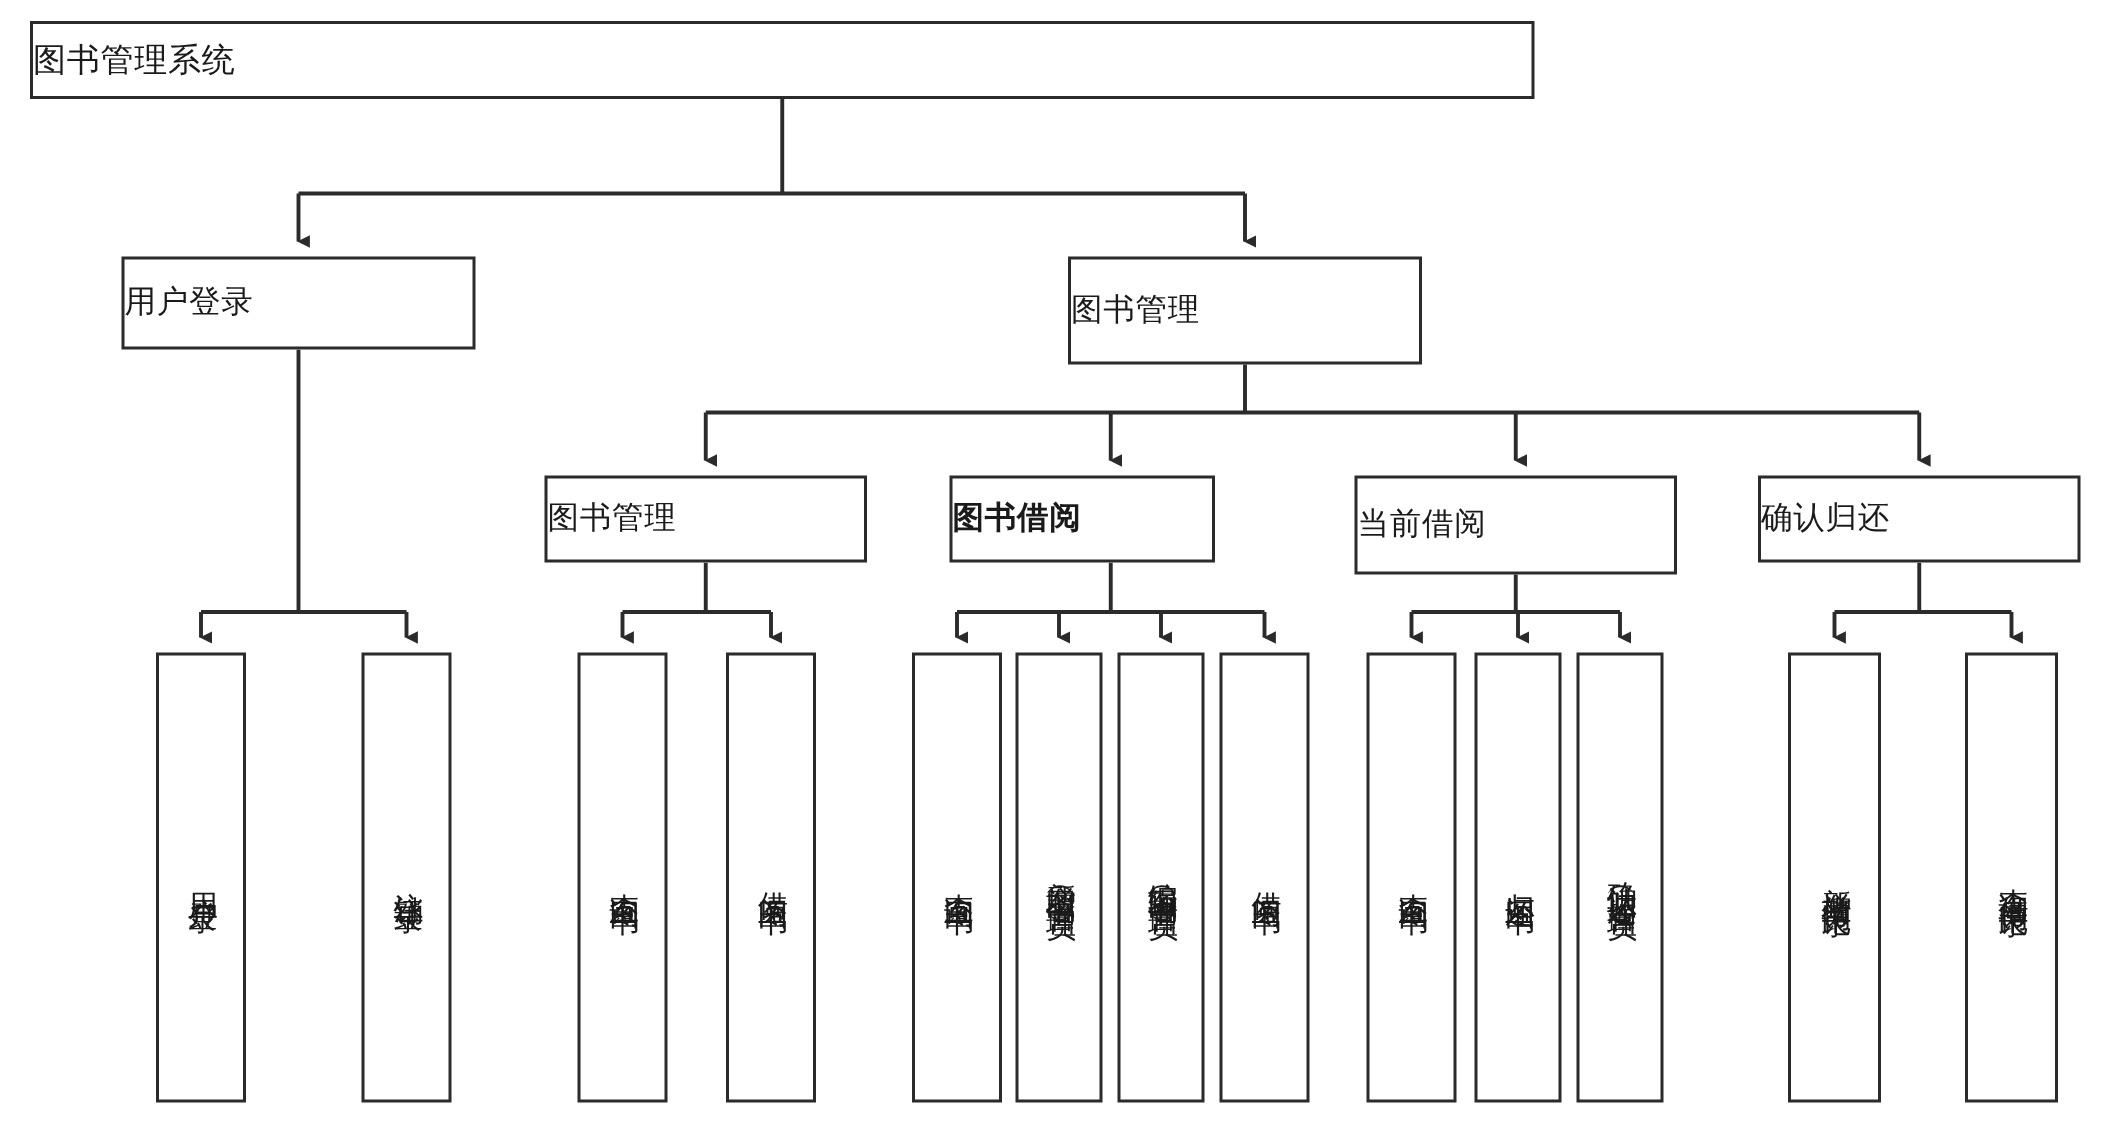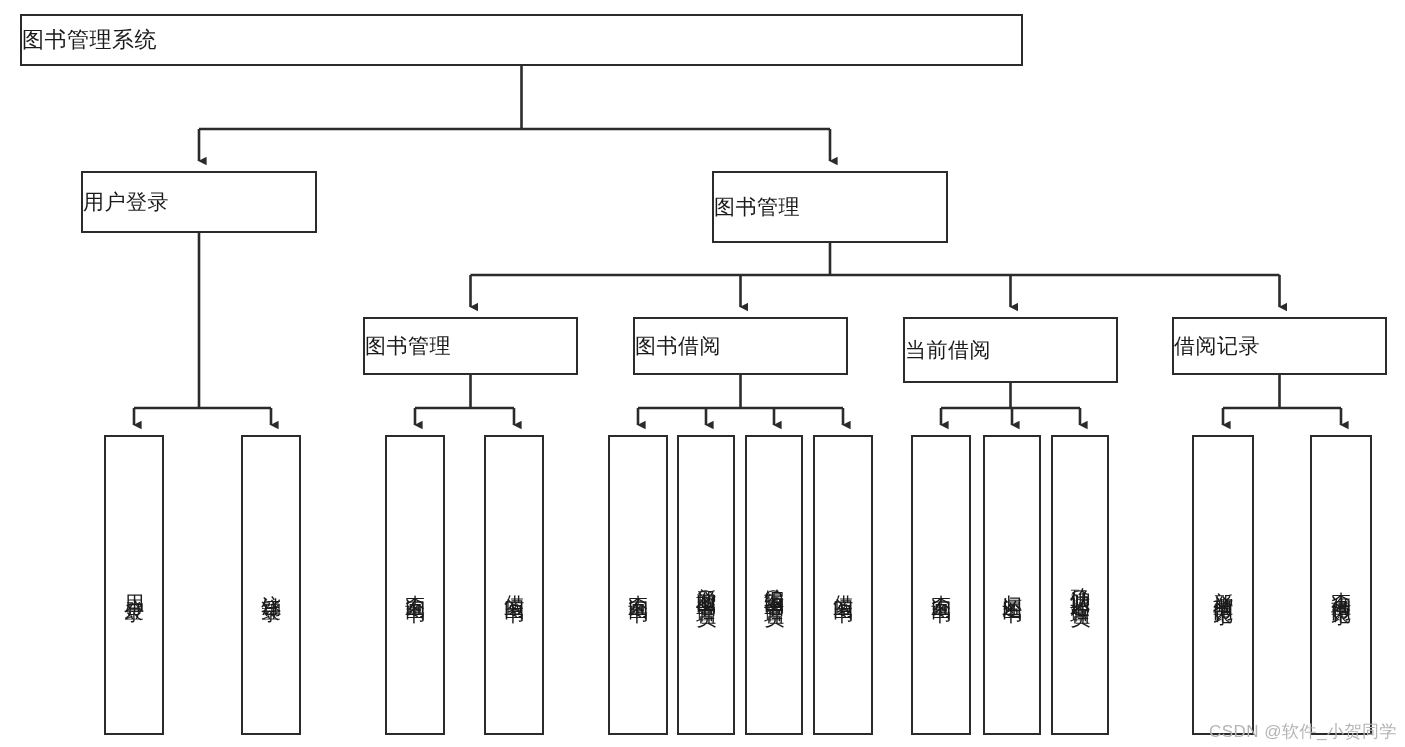--- a/index.html
+++ b/index.html
@@ -130,7 +130,7 @@
       <div class="node horizontal" style="left: 363px; top: 317px; width: 215px; height: 58px;">
         <span class="node-label">图书管理</span>
       </div>
-      <div class="node horizontal" style="left: 633px; top: 317px; width: 215px; height: 58px;">
+      <div class="node horizontal" style="left: 633px; top: 317px; width: 177px; height: 58px; font-weight: bold;">
         <span class="node-label">图书借阅</span>
       </div>
       <div class="node horizontal" style="left: 903px; top: 317px; width: 215px; height: 66px;">

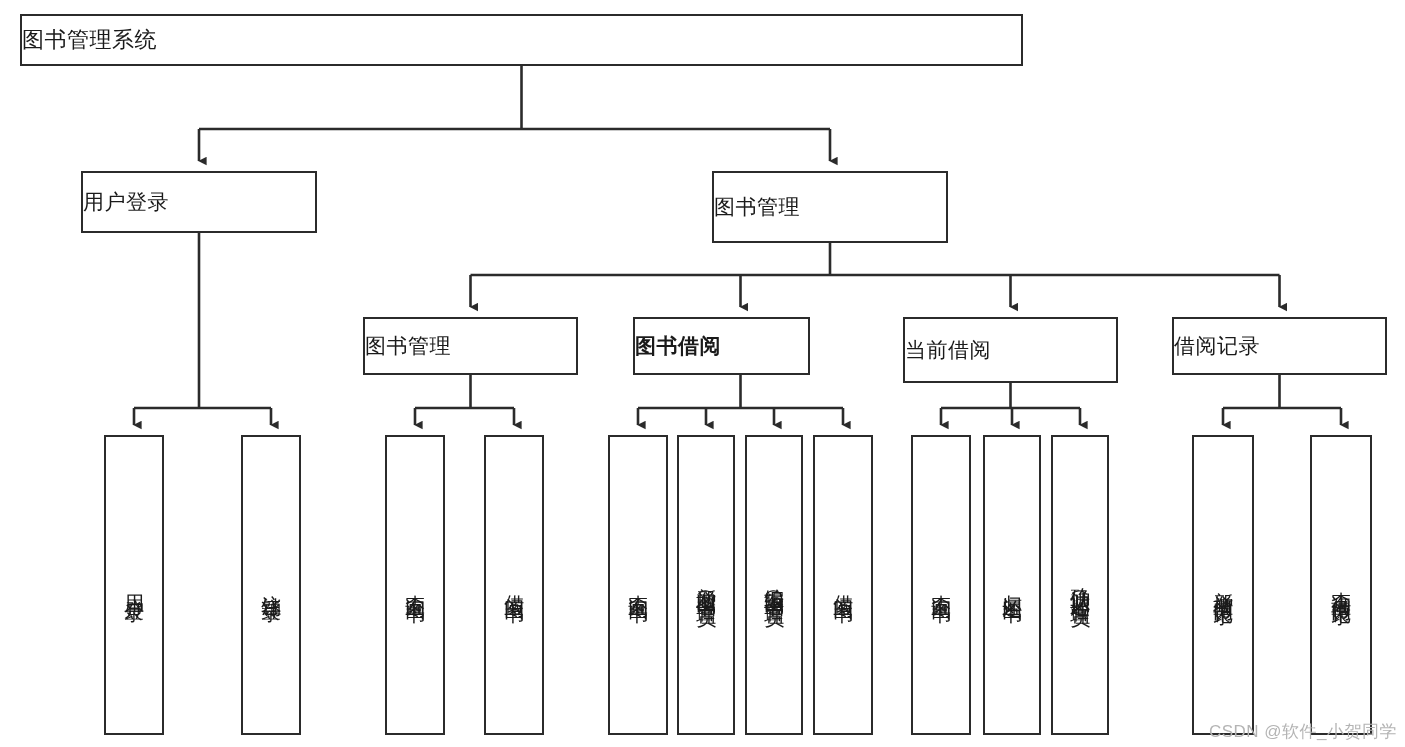--- a/index.html
+++ b/index.html
@@ -137,7 +137,7 @@
         <span class="node-label">当前借阅</span>
       </div>
       <div class="node horizontal" style="left: 1172px; top: 317px; width: 215px; height: 58px;">
-        <span class="node-label">借阅记录</span>
+        <span class="node-label">确认归还</span>
       </div>
       <div class="node vertical" style="left: 104px; top: 435px; width: 60px; height: 300px;">
         <span class="node-label">用户登录</span>

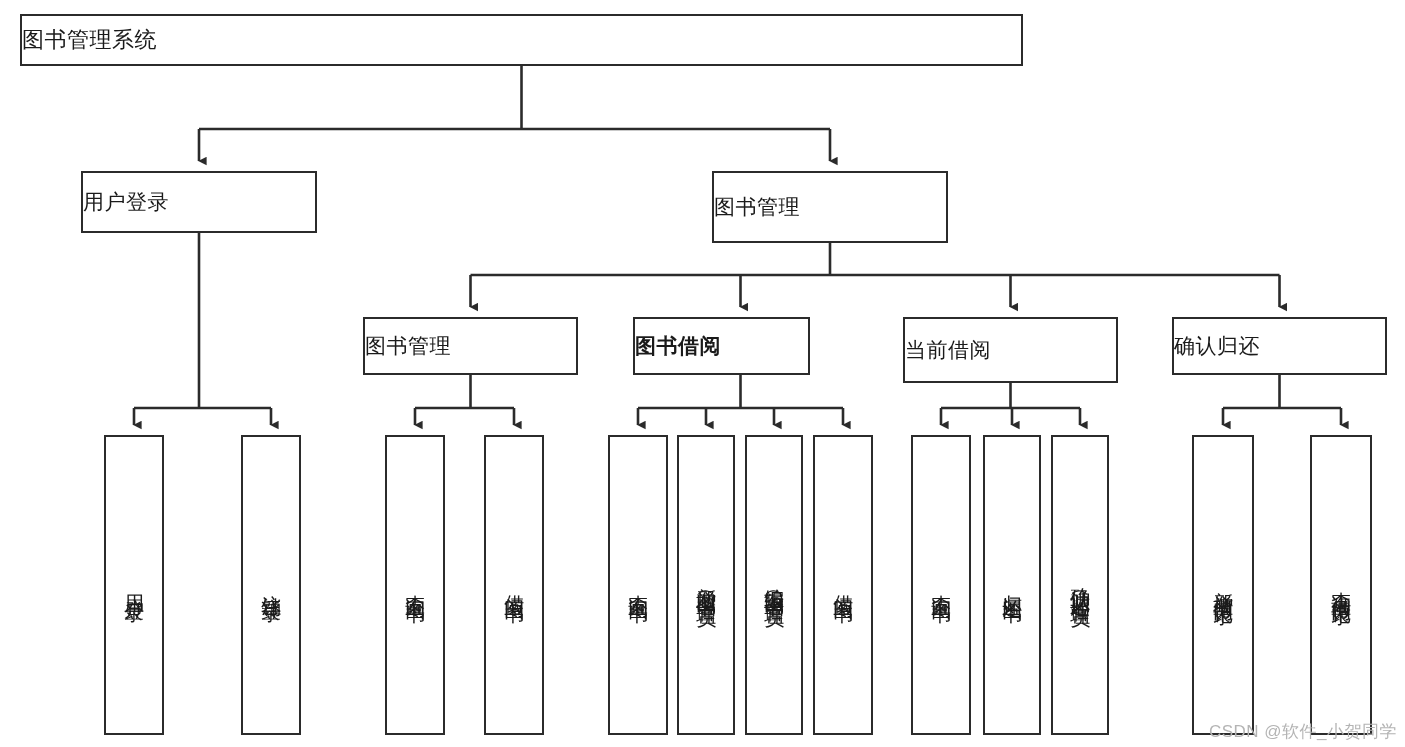--- a/index.html
+++ b/index.html
@@ -180,7 +180,6 @@
       </div>
     </div>
 
-  <div id="watermark">CSDN @软件_小贺同学</div>
 </div>
 
 </body></html>

